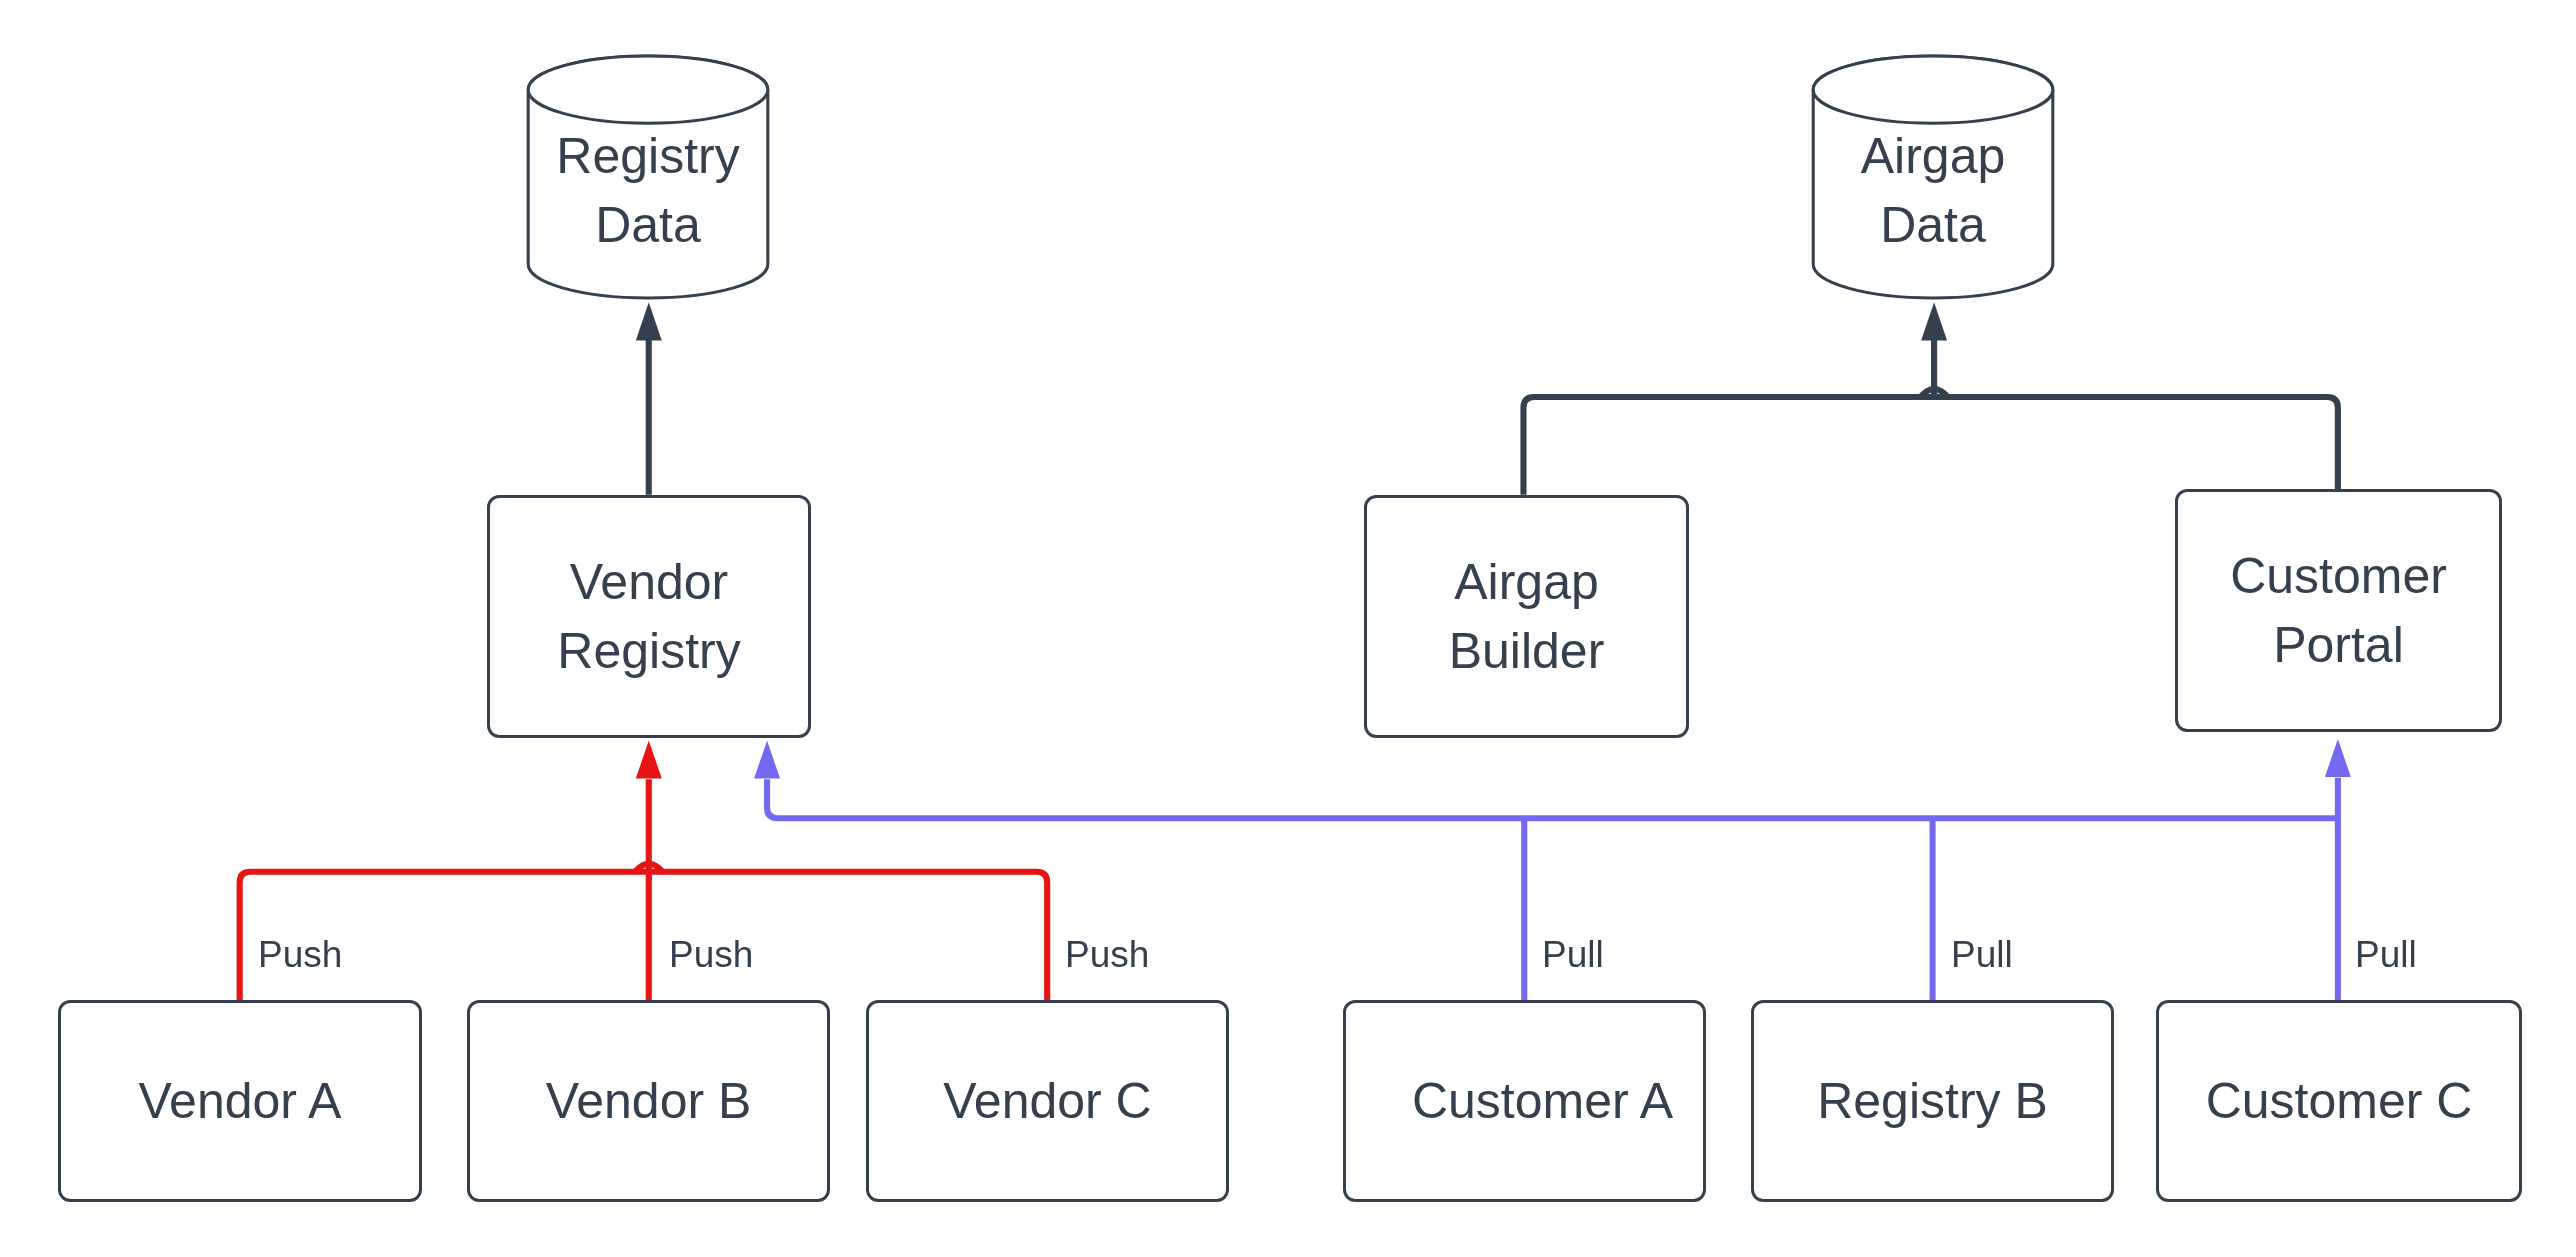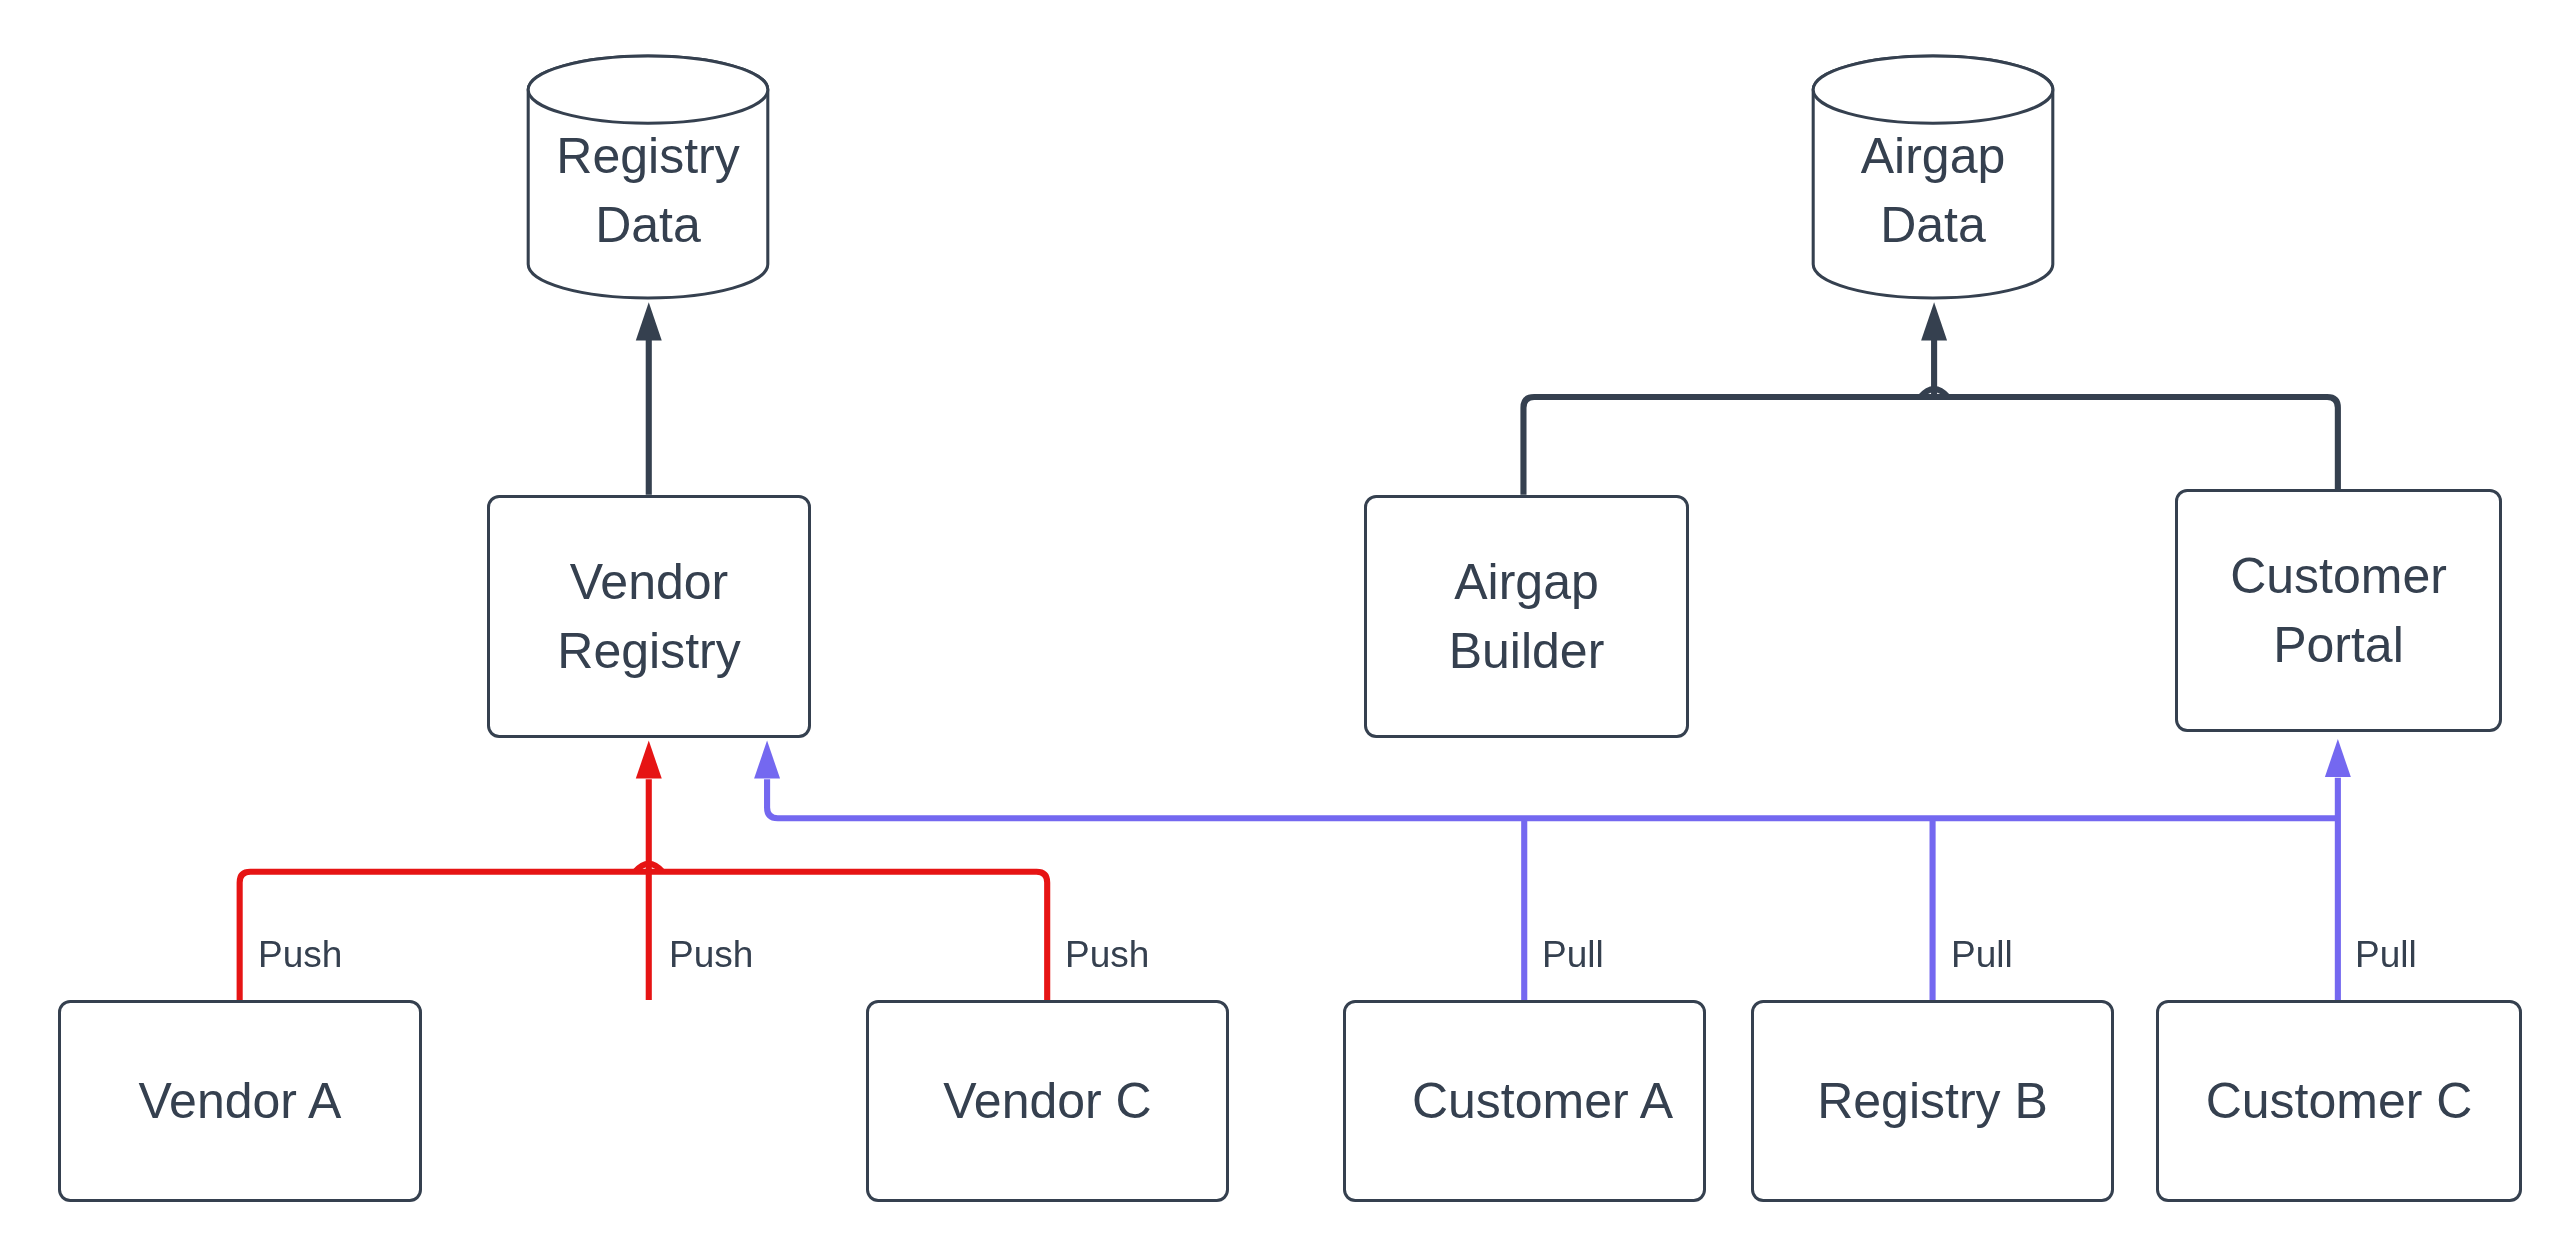--- a/index.html
+++ b/index.html
@@ -116,6 +116,9 @@
     <span>Vendor A</span>
   </div>
 
+  <div class="node" style="left:467px;top:1000px;width:363px;height:202px;">
+    <span>Vendor B</span>
+  </div>
 
   <div class="node" style="left:866px;top:1000px;width:363px;height:202px;">
     <span>Vendor C</span>

